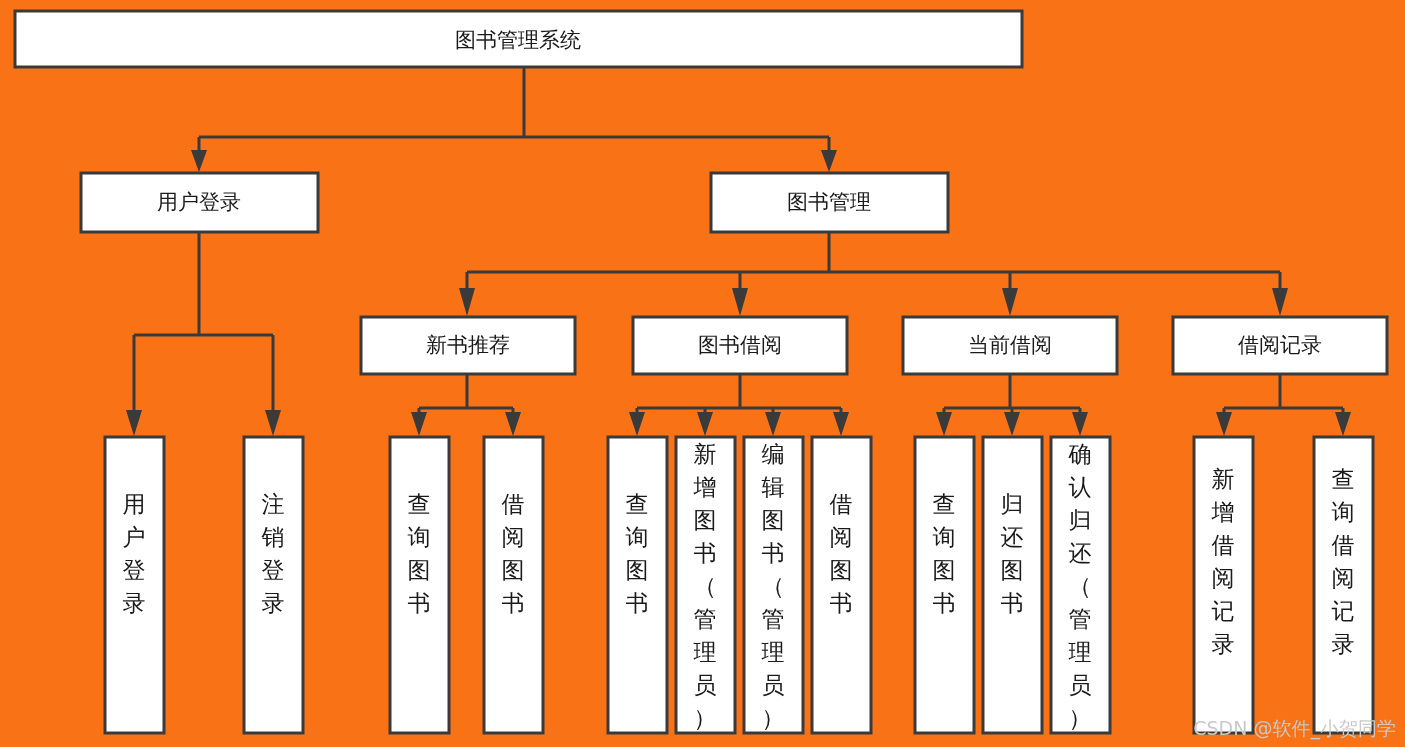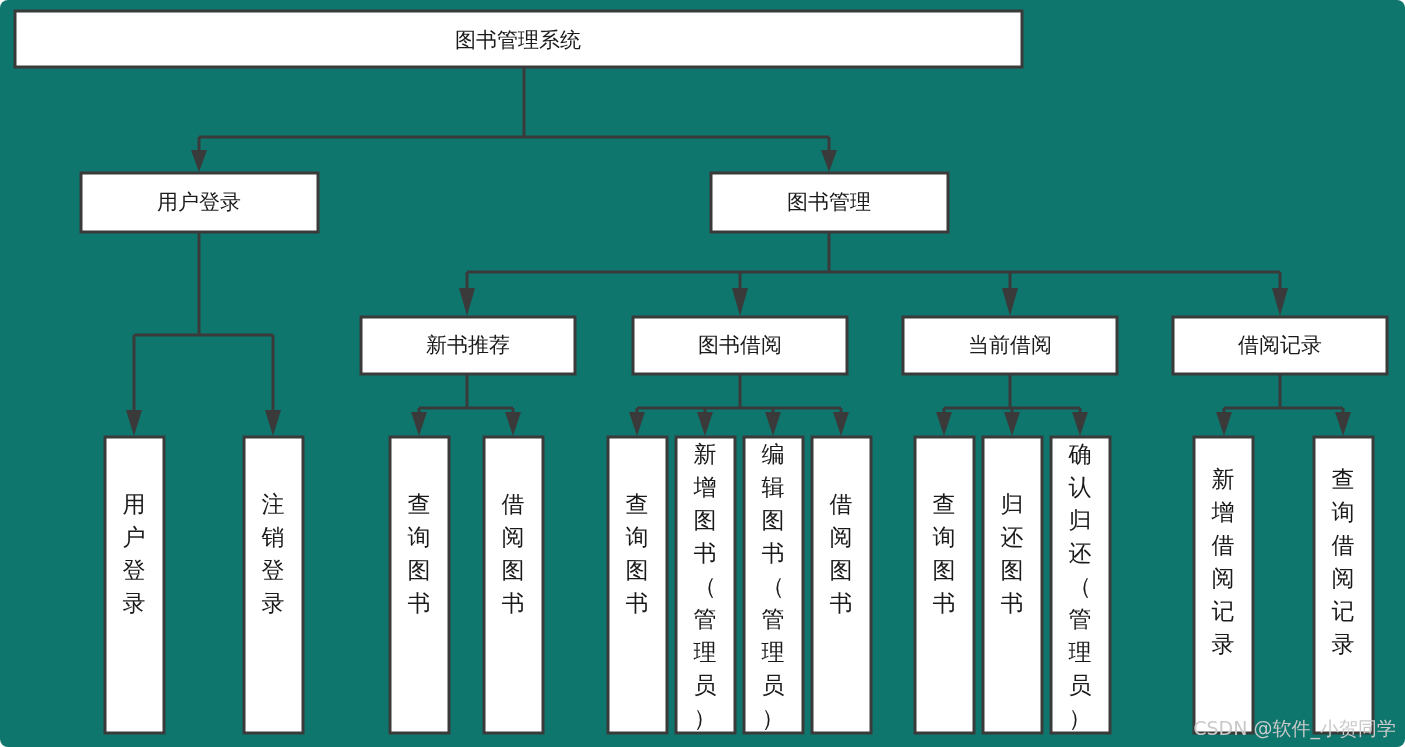--- a/index.html
+++ b/index.html
@@ -15,9 +15,8 @@
     position: relative;
     width: 1405px;
     height: 747px;
-    background: #0f766e;
+    background: #f97316;
     overflow: hidden;
-    border-radius: 8px;
   }
   svg.diagram-canvas {
     position: absolute;

